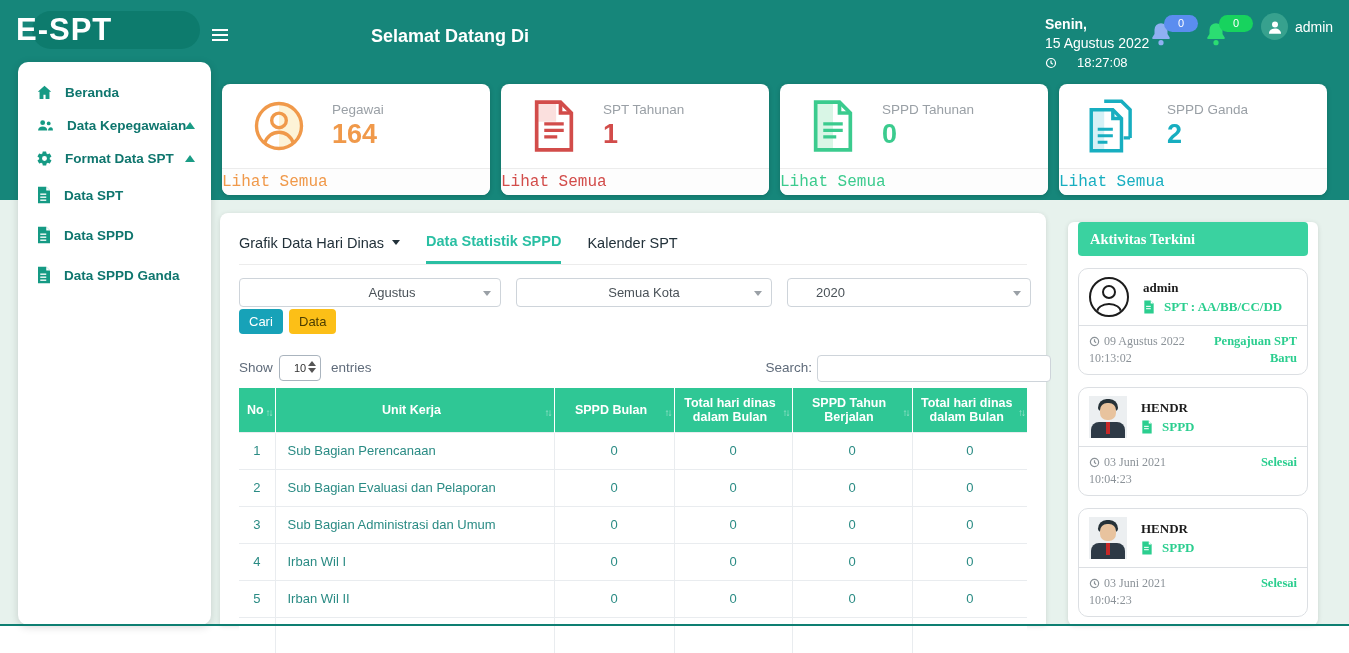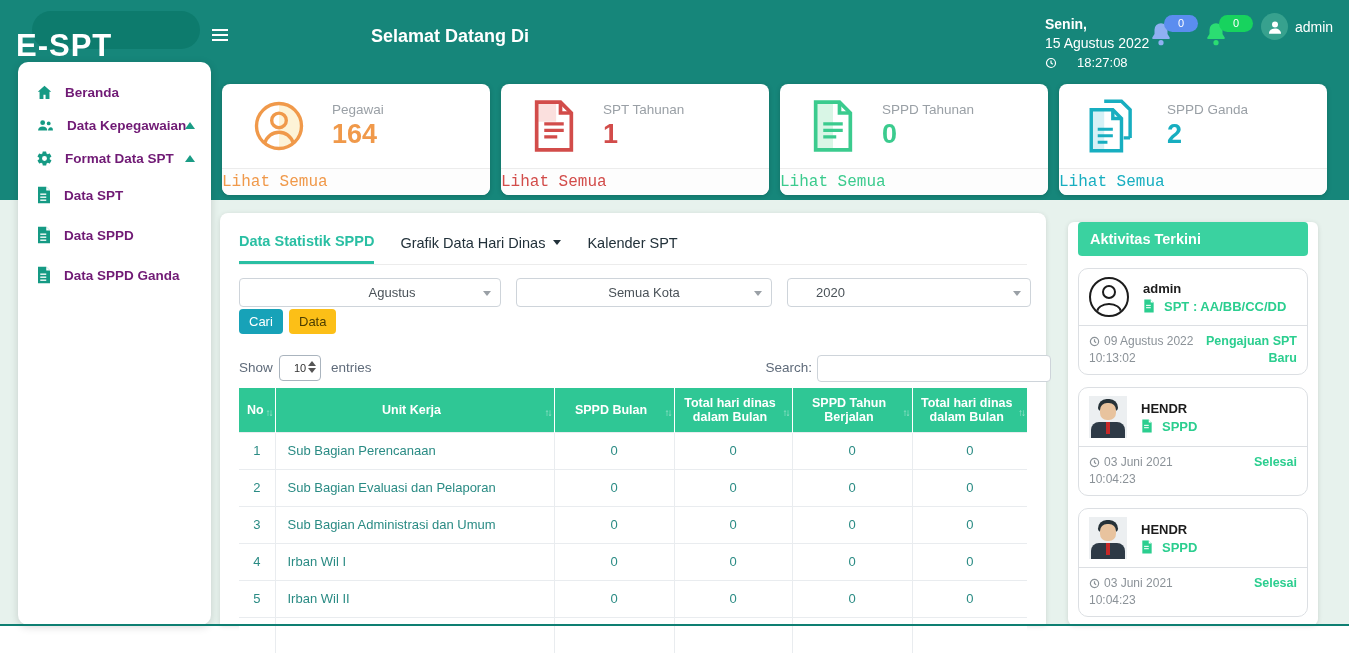--- a/index.html
+++ b/index.html
@@ -14,7 +14,7 @@
 
   
   .logo-blob { position:absolute; left:32px; top:11px; width:168px; height:38px; border-radius:19px; background:#0d7b6d; }
-  .logo-text { position:absolute; left:16px; top:28px; color:#fff; font-size:31px; font-weight:bold; letter-spacing:1px; }
+  .logo-text { position:absolute; left:16px; top:12px; color:#fff; font-size:31px; font-weight:bold; letter-spacing:1px; }
   .hamburger { position:absolute; left:212px; top:29px; width:16px; cursor:pointer; }
   .hamburger span { display:block; height:2px; background:#fff; margin-bottom:3px; }
   .page-title { position:absolute; left:371px; top:26px; color:#fff; font-size:18px; font-weight:bold; }

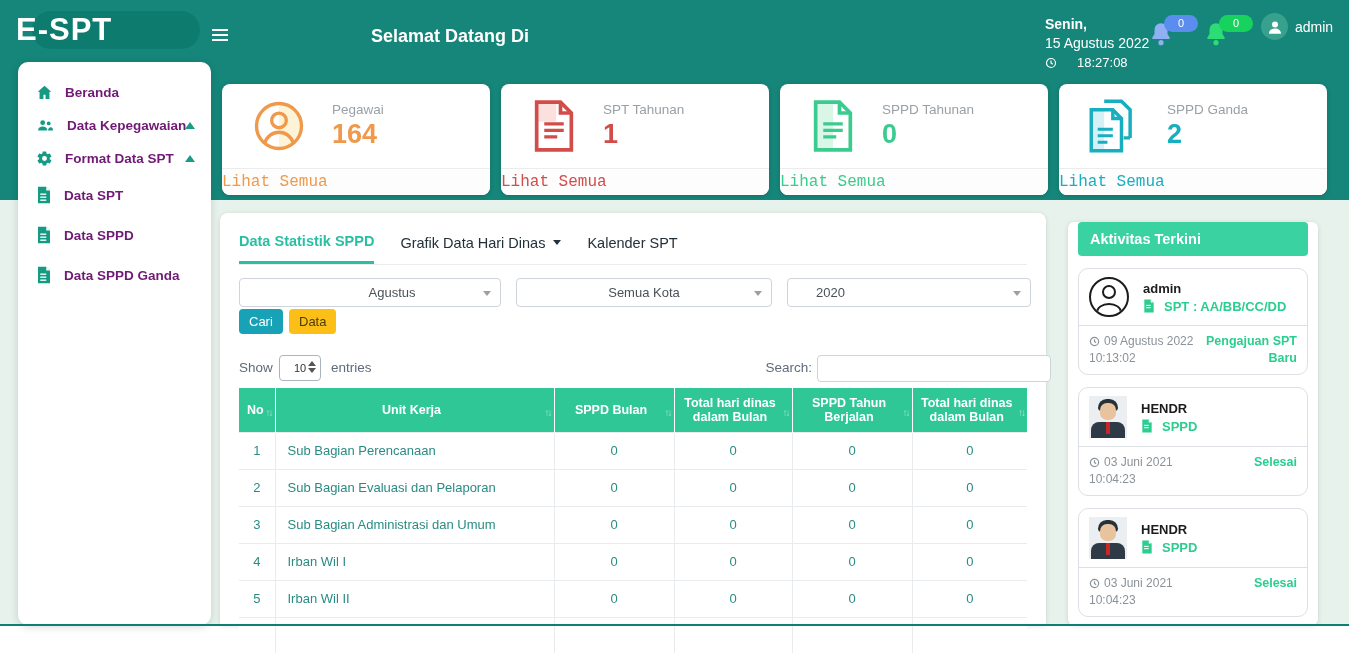--- a/index.html
+++ b/index.html
@@ -37,7 +37,7 @@
   .sidebar { position:absolute; left:18px; top:62px; width:193px; height:563px; background:#fff;
     border-radius:10px; box-shadow:0 2px 8px rgba(0,0,0,.15); padding-top:14px; }
   .side-item { display:flex; align-items:center; gap:12px; padding:8px 16px 8px 18px;
-    font-size:13.5px; color:#701a75; font-weight:600; cursor:pointer; position:relative; }
+    font-size:13.5px; color:#0f766e; font-weight:600; cursor:pointer; position:relative; }
   .side-item.spaced { padding-top:11px; padding-bottom:11px; }
   .side-item svg { flex:0 0 auto; }
   .caret-up { position:absolute; right:16px; width:0; height:0;

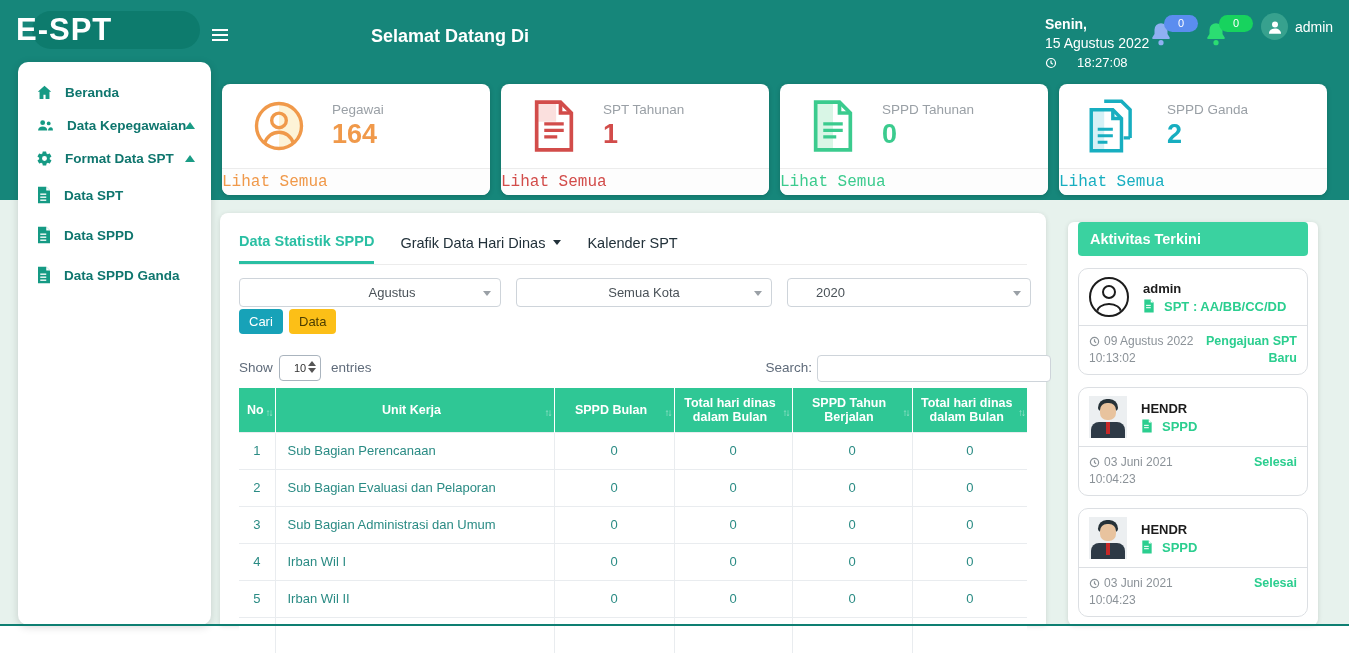--- a/index.html
+++ b/index.html
@@ -309,11 +309,11 @@
 
   <div class="main-panel">
     <div class="tabs">
-      <div class="tab active">Data Statistik SPPD</div>
       <div class="tab">
         <span>Grafik Data Hari Dinas</span>
         <span class="tab-caret"></span>
       </div>
+      <div class="tab active">Data Statistik SPPD</div>
       <div class="tab">Kalender SPT</div>
     </div>
 

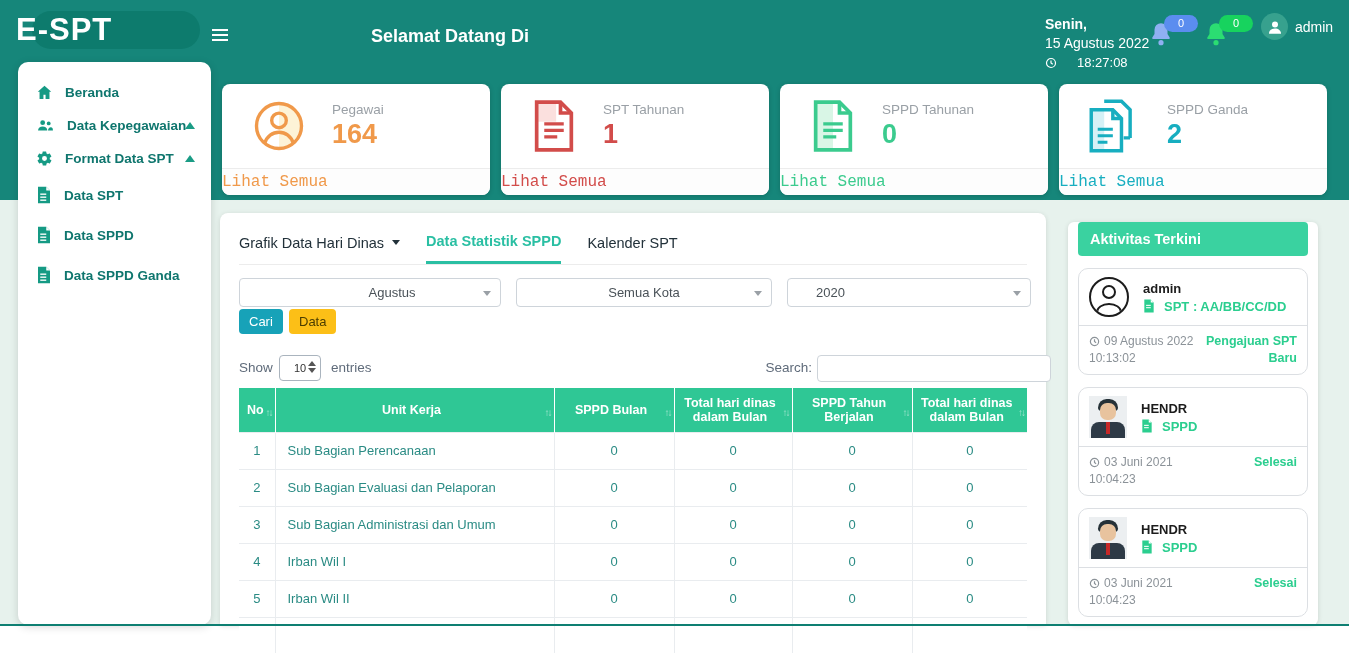--- a/index.html
+++ b/index.html
@@ -105,7 +105,7 @@
 
   
   .acts { position:absolute; left:1068px; top:222px; width:250px; height:403px; background:#fff;
-    border-radius:6px; box-shadow:0 1px 5px rgba(0,0,0,.12); padding:0 10px; overflow:hidden; }
+    border-radius:6px; box-shadow:0 1px 5px rgba(0,0,0,.12); padding:0 10px; overflow:hidden;font-family:Liberation Serif, serif; }
   .acts-header { margin-top:0; height:34px; background:#3ad2a0; border-radius:4px; color:#fff;
     font-size:14.5px; font-weight:bold; line-height:34px; padding-left:12px; }
   .act-card { border:1px solid #dcdfe3; border-radius:10px; margin-top:12px; background:#fff; }

